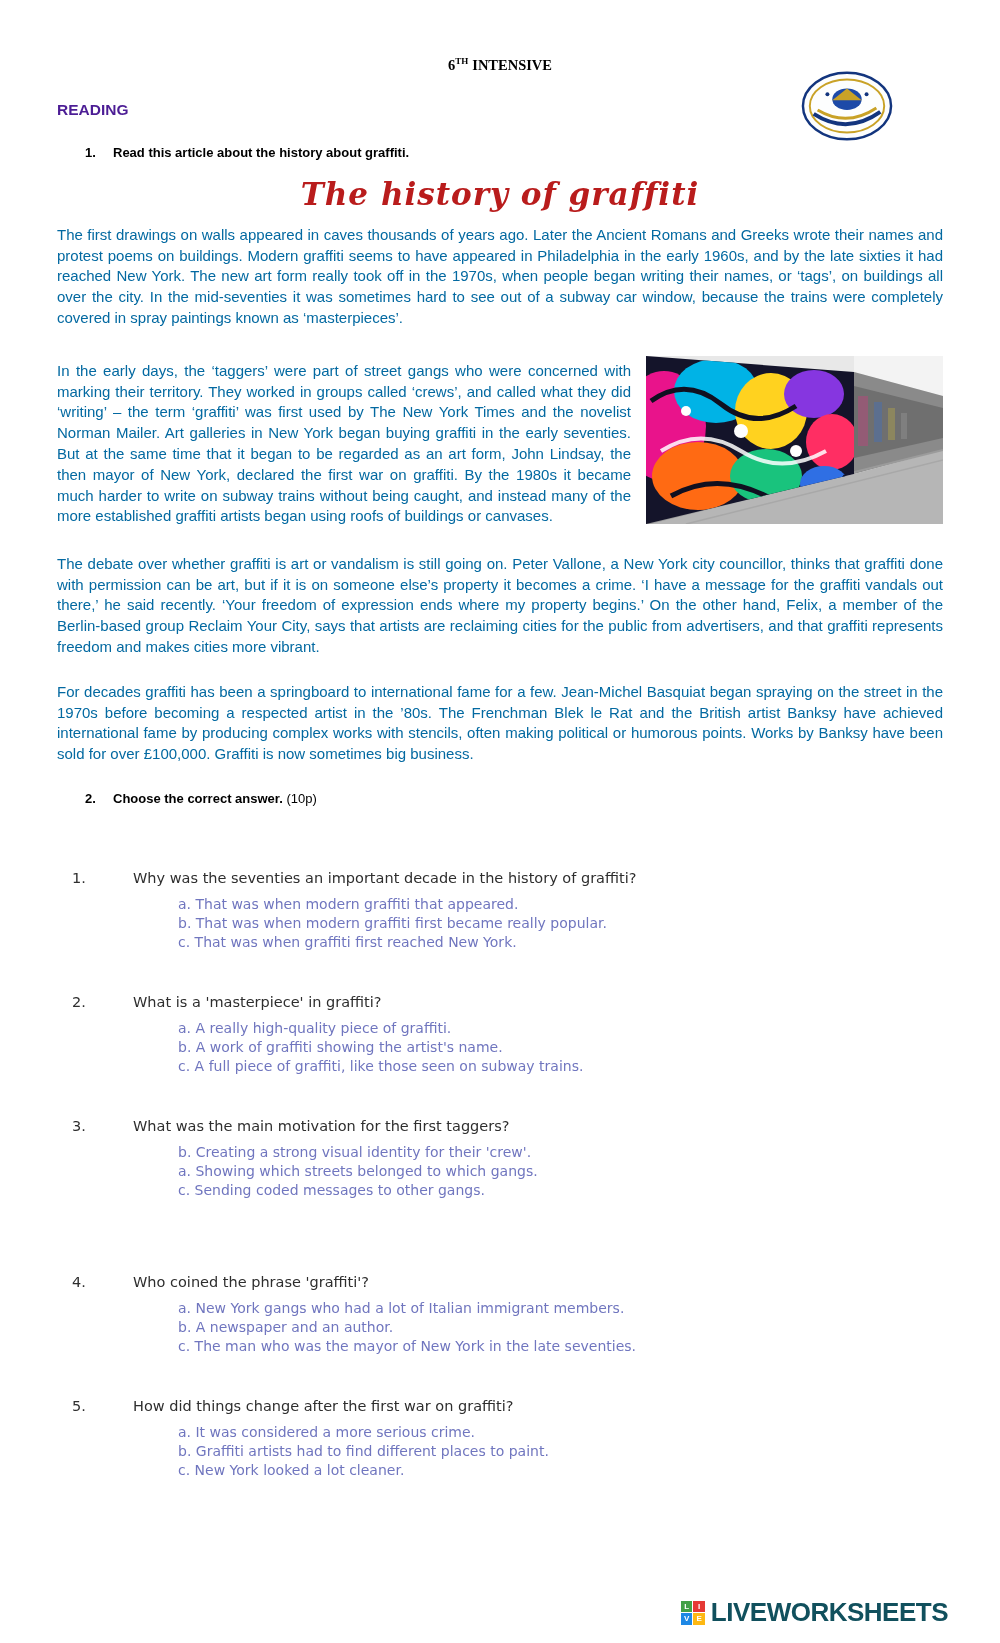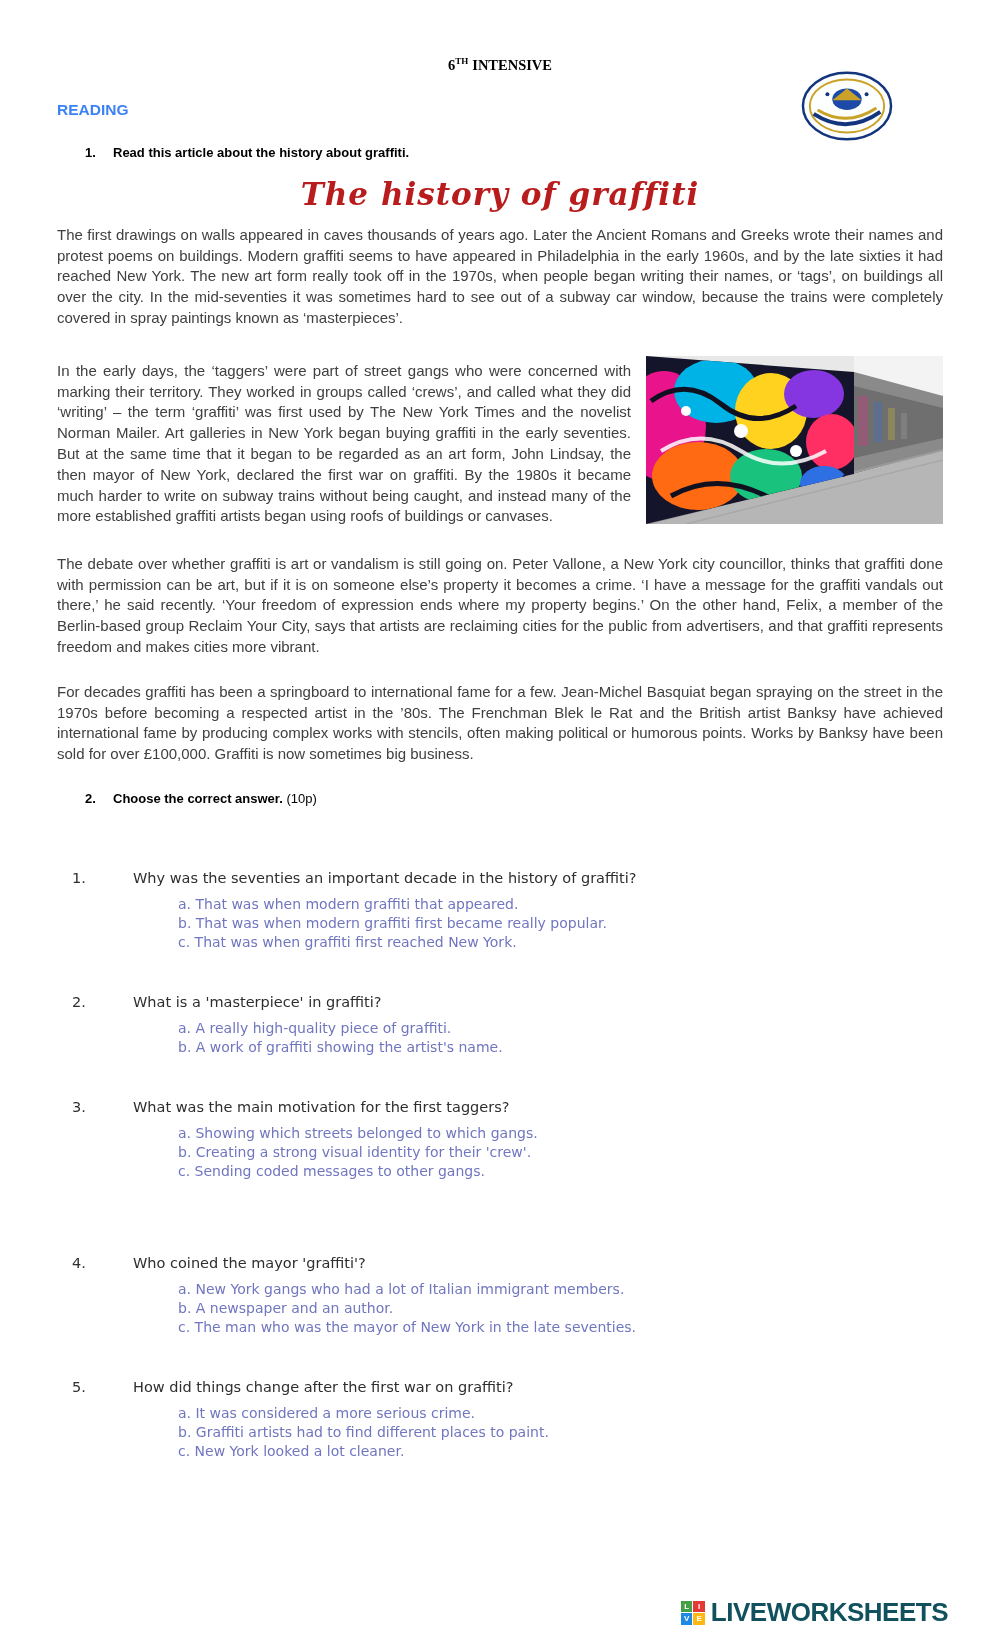--- a/index.html
+++ b/index.html
@@ -37,7 +37,7 @@
 
   .section-heading {
     margin: 27px 0 0 57px;
-    color: #3b82f6;
+    color: #4c1d95;
     font-weight: bold;
     font-size: 15.5px;
   }

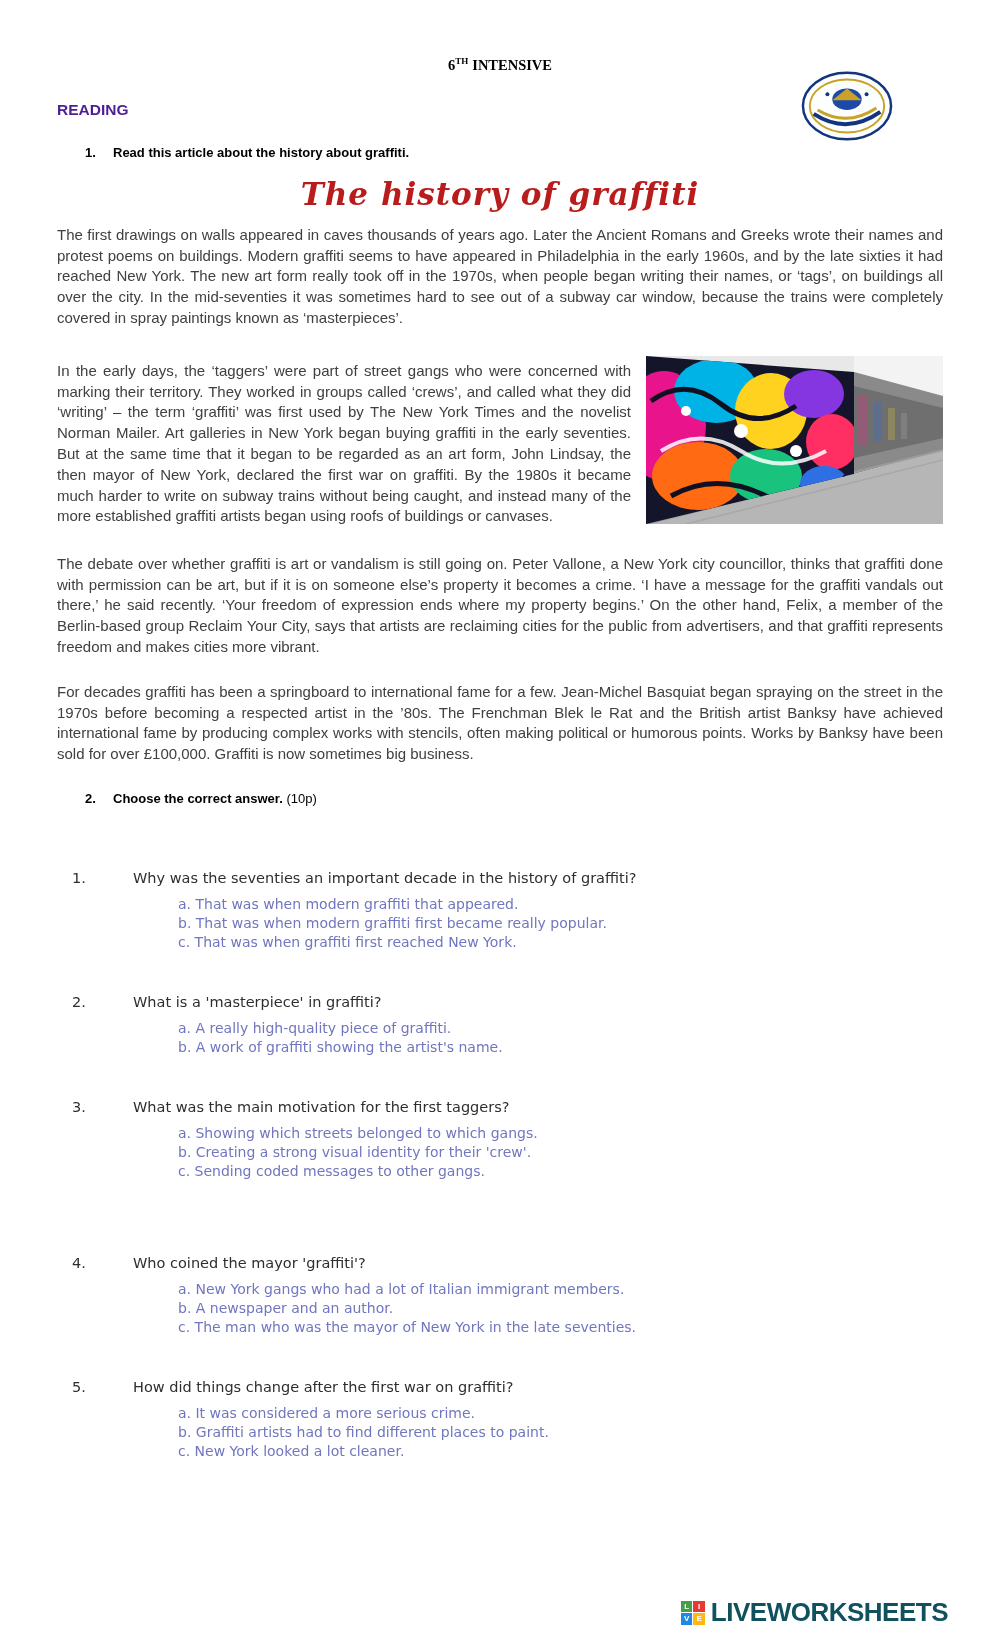--- a/index.html
+++ b/index.html
@@ -70,7 +70,7 @@
     font-size: 15px;
     line-height: 20.8px;
     text-align: justify;
-    color: #404040;
+    color: #0369a1;
   }
   .article p + .para-block, .para-block + p, .article p + p { margin-top: 24px; }
 

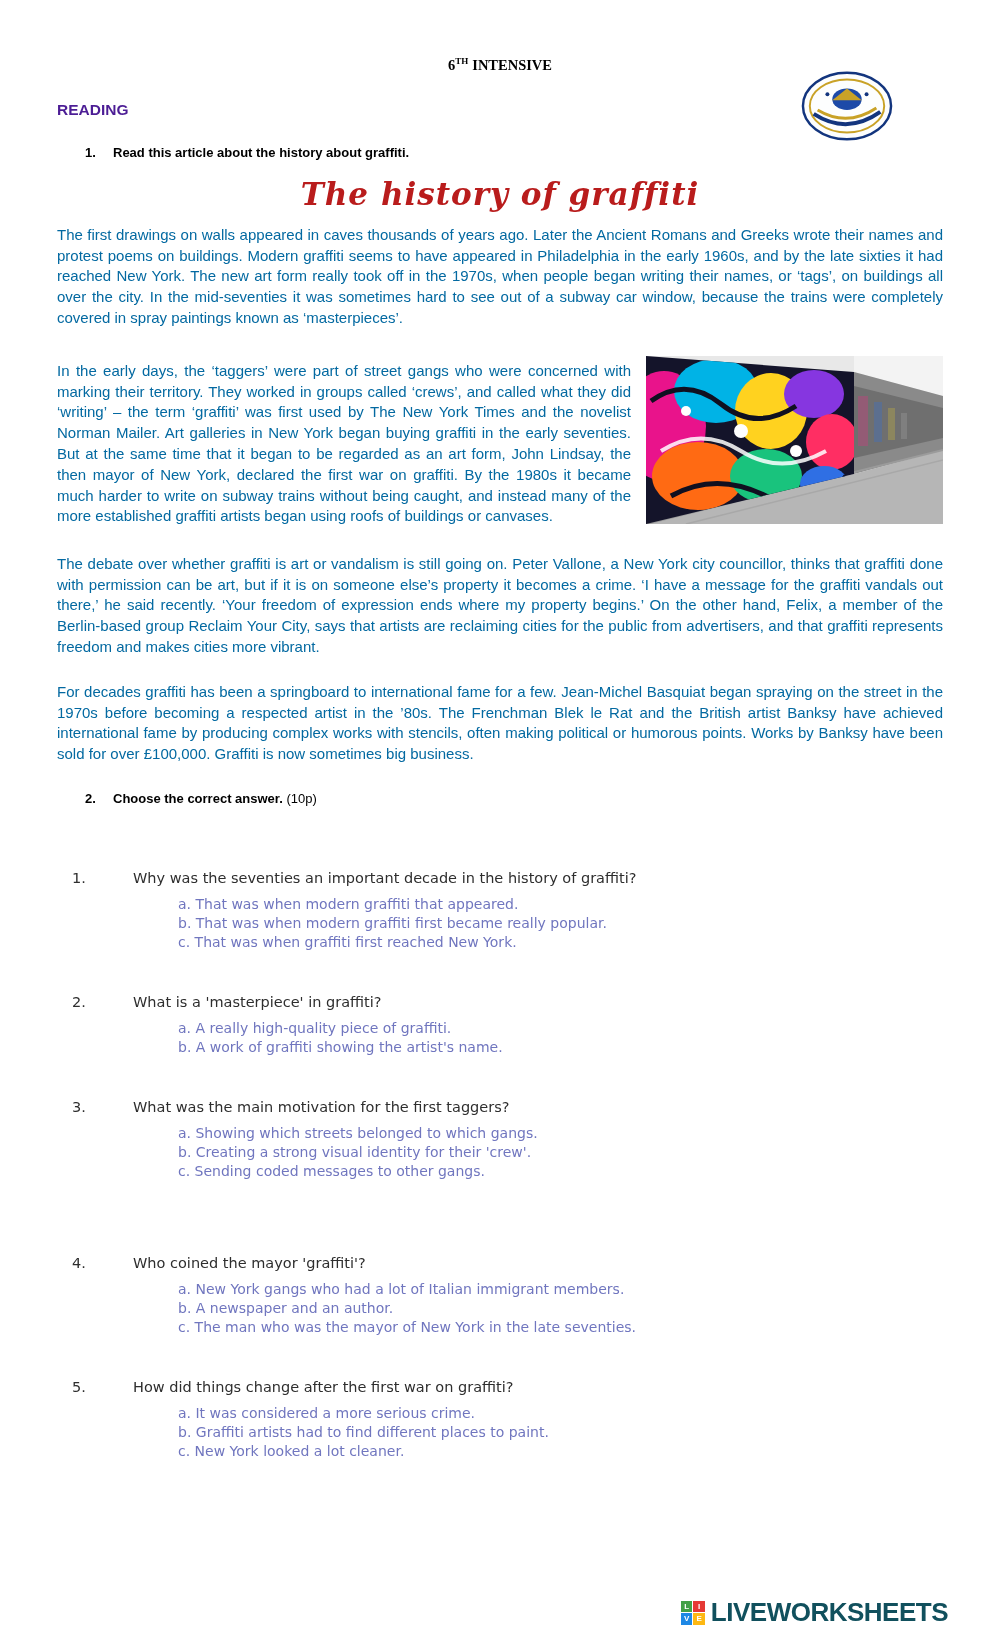--- a/index.html
+++ b/index.html
@@ -243,6 +243,7 @@
       <div class="q-options">
         <span class="q-option">a. A really high-quality piece of graffiti.</span>
         <span class="q-option">b. A work of graffiti showing the artist's name.</span>
+        <span class="q-option">c. A full piece of graffiti, like those seen on subway trains.</span>
       </div>
     </div>
 

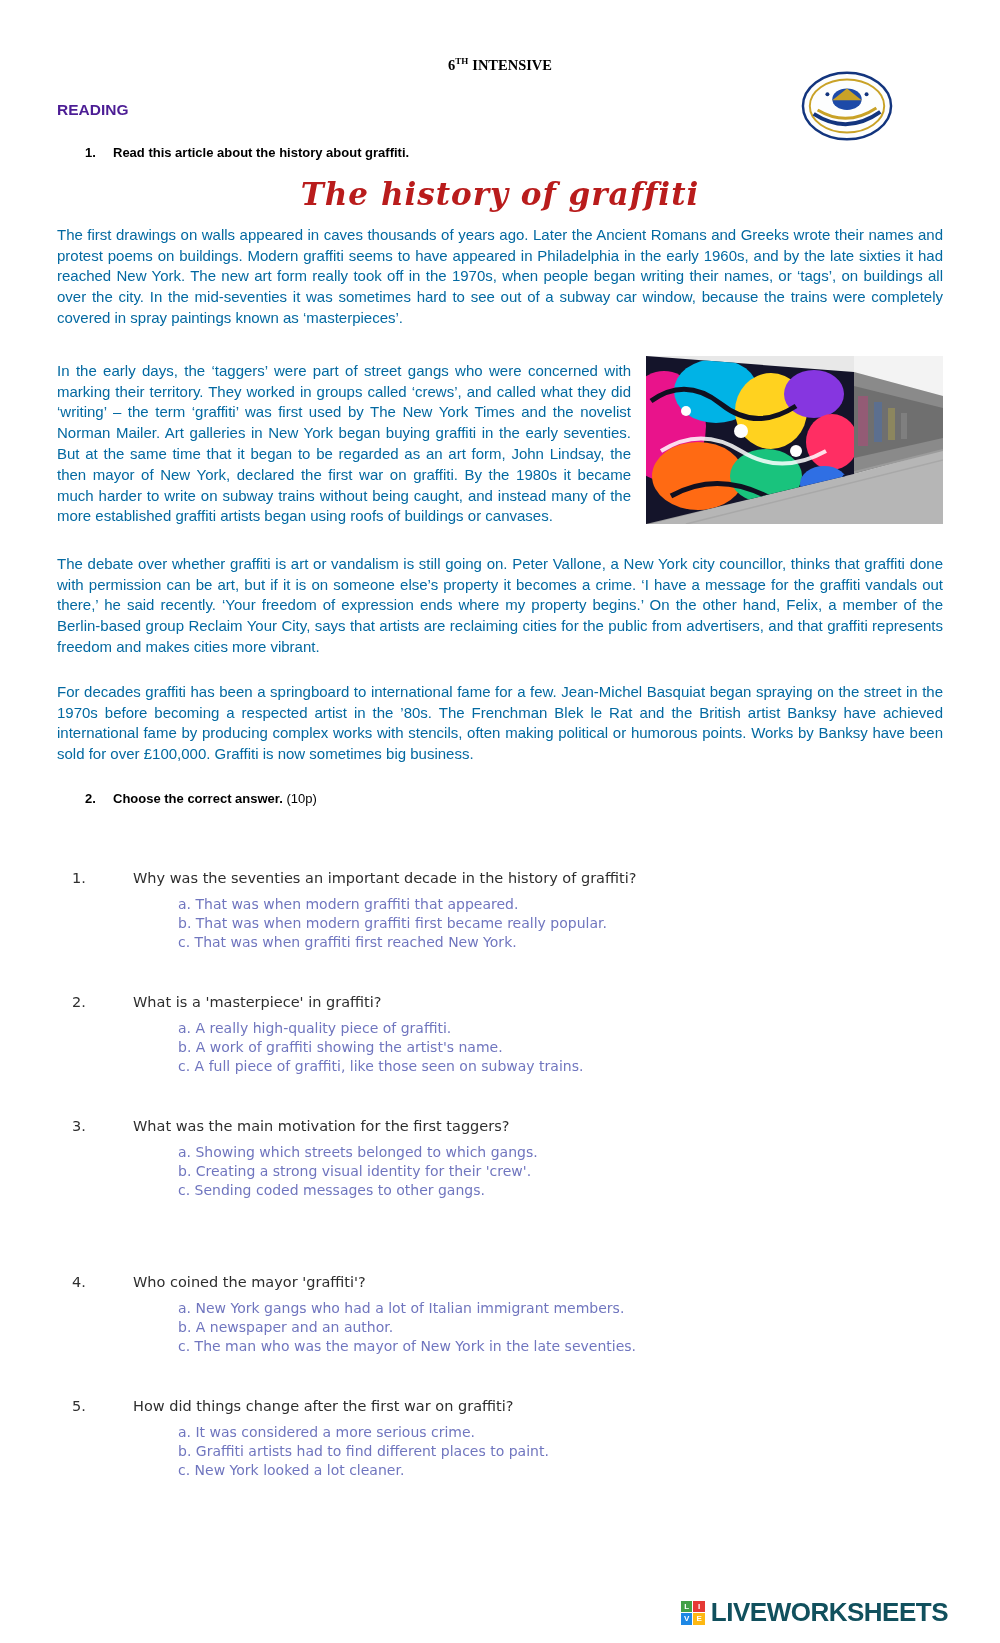--- a/index.html
+++ b/index.html
@@ -252,8 +252,8 @@
         <span class="q-num">3.</span><span>What was the main motivation for the first taggers?</span>
       </div>
       <div class="q-options">
+        <span class="q-option">b. Creating a strong visual identity for their 'crew'.</span>
         <span class="q-option">a. Showing which streets belonged to which gangs.</span>
-        <span class="q-option">b. Creating a strong visual identity for their 'crew'.</span>
         <span class="q-option">c. Sending coded messages to other gangs.</span>
       </div>
     </div>

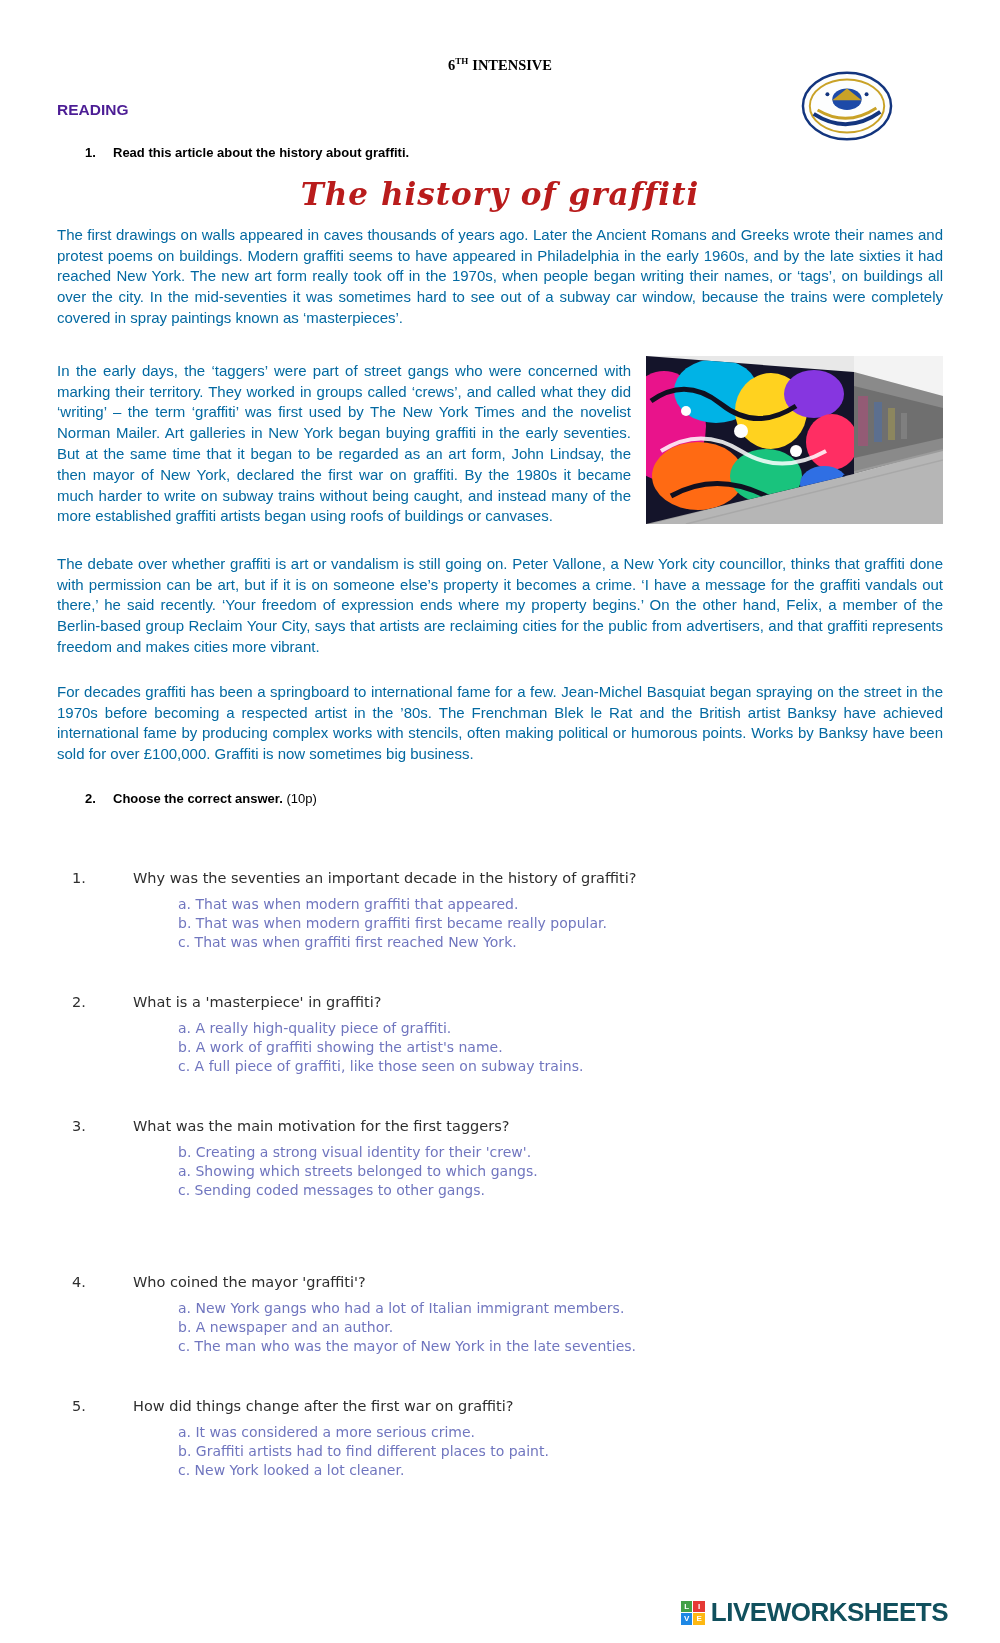--- a/index.html
+++ b/index.html
@@ -260,7 +260,7 @@
 
     <div class="question gap-lg">
       <div class="q-line">
-        <span class="q-num">4.</span><span>Who coined the mayor 'graffiti'?</span>
+        <span class="q-num">4.</span><span>Who coined the phrase 'graffiti'?</span>
       </div>
       <div class="q-options">
         <span class="q-option">a. New York gangs who had a lot of Italian immigrant members.</span>

